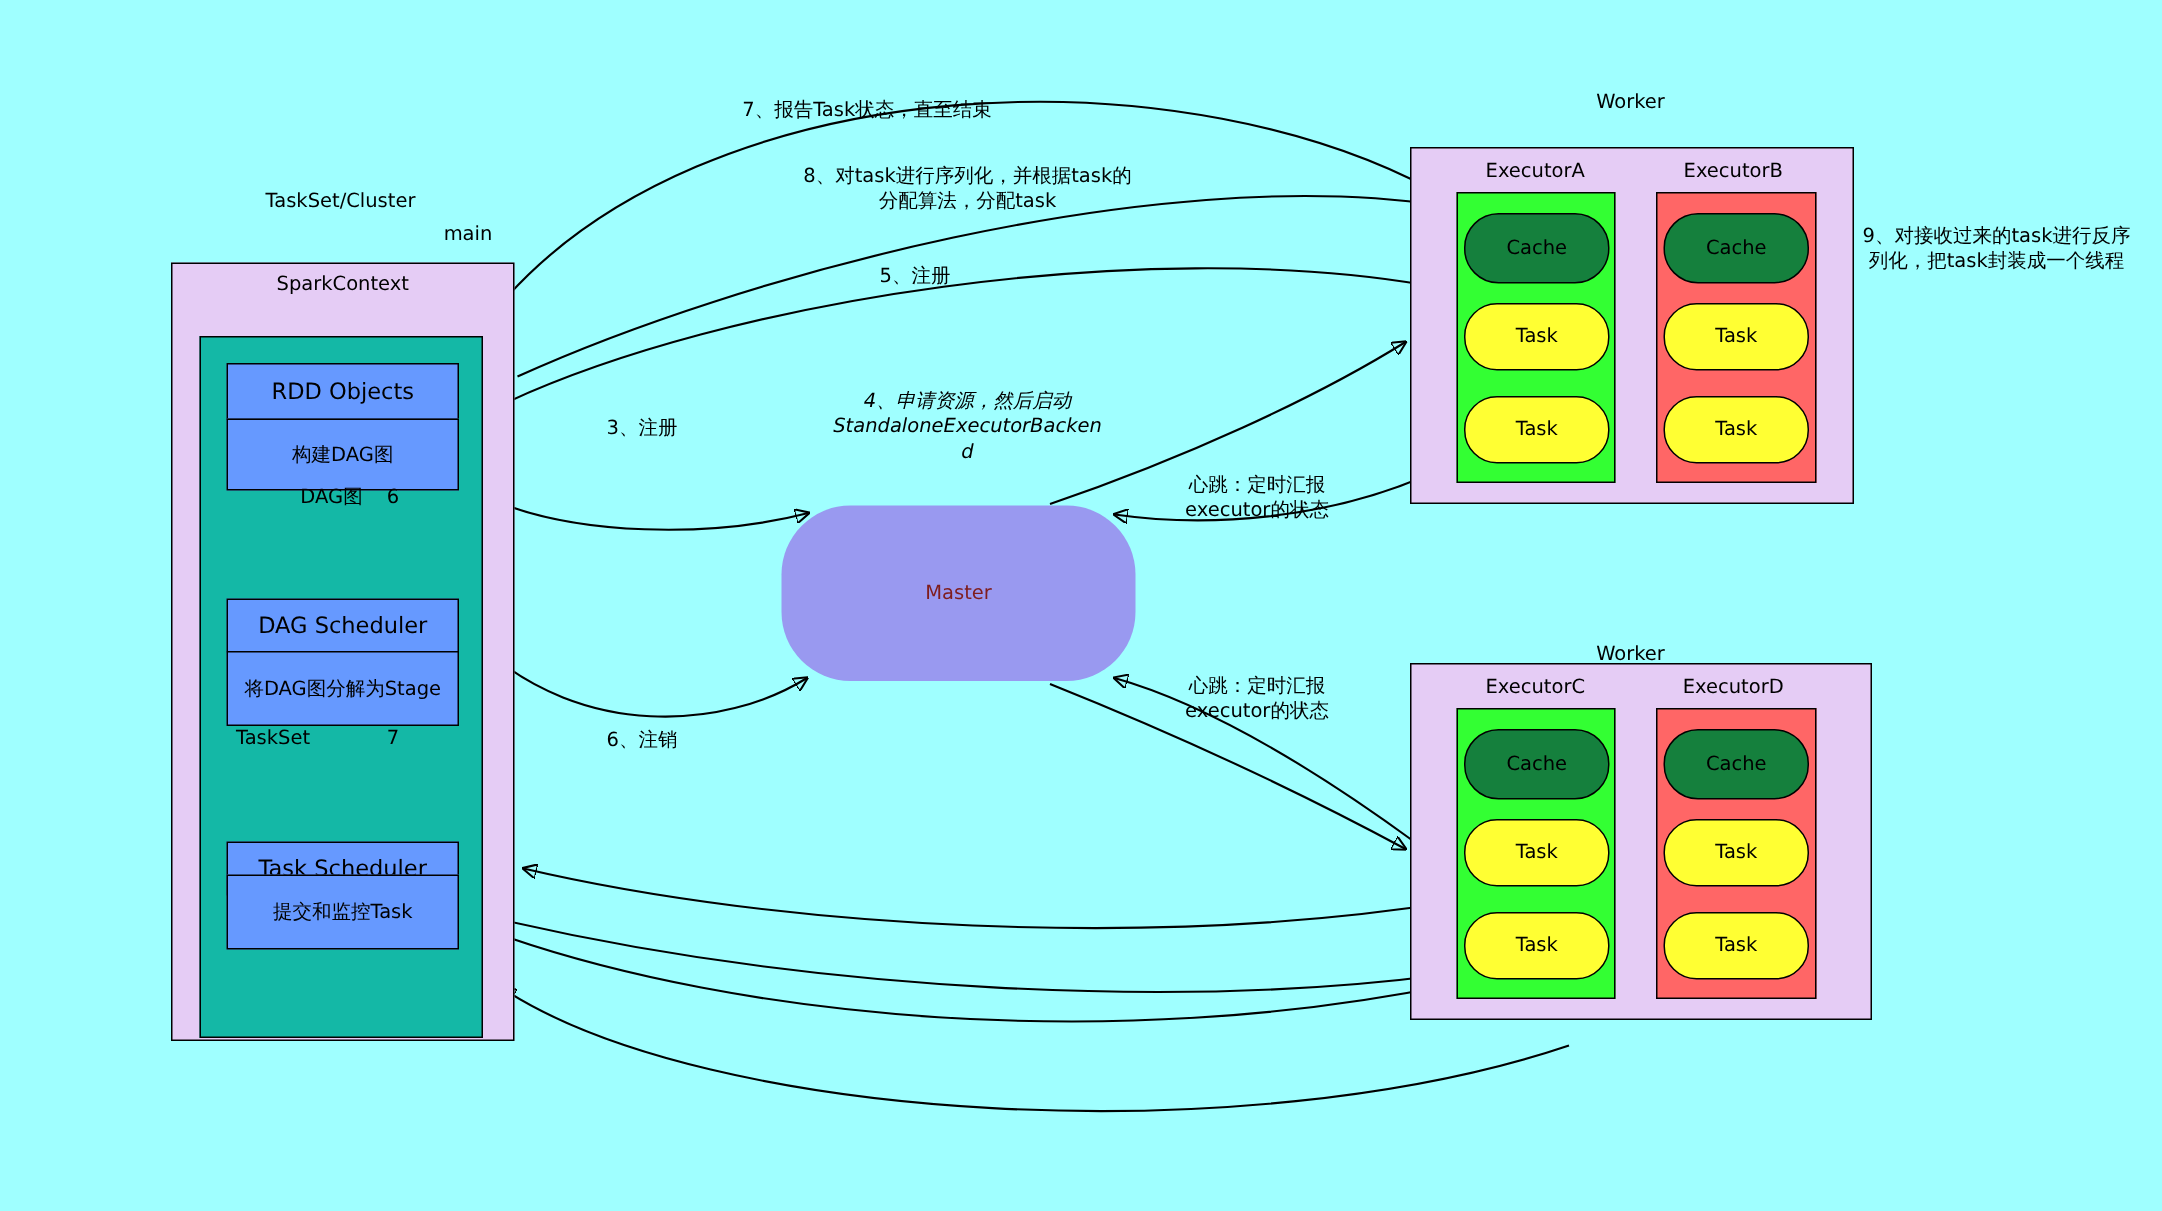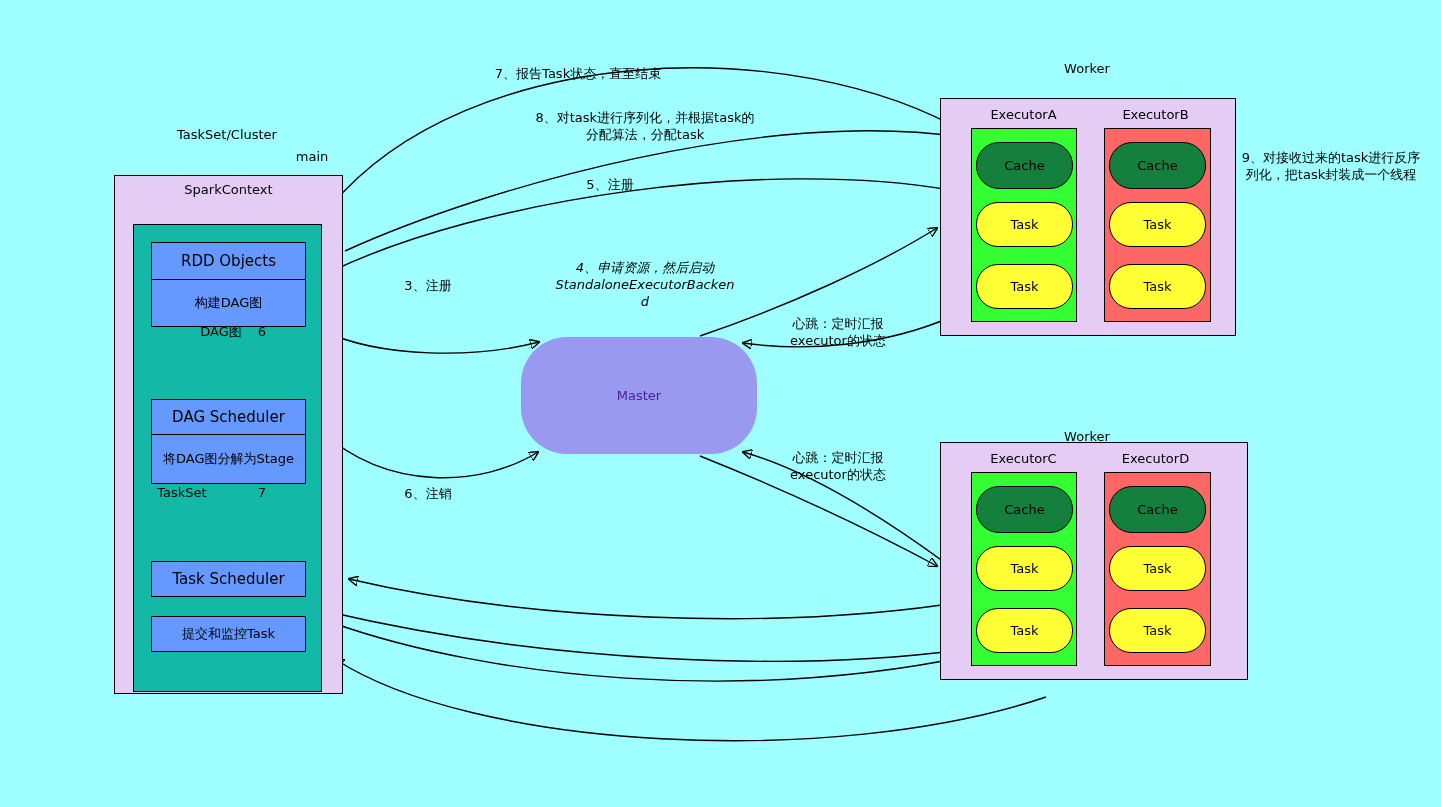--- a/index.html
+++ b/index.html
@@ -17,7 +17,7 @@
   .bluebox.head { font-size:15px; }
   .boxtitle { text-align:center; padding-top:6px; }
   .master { position:absolute; left:521px; top:337px; width:236px; height:117px; background:#9999F0;
-            border-radius:46px; display:flex; align-items:center; justify-content:center; color:#4c1d95; }
+            border-radius:46px; display:flex; align-items:center; justify-content:center; color:#7f1d1d; }
   .exec { position:absolute; border:1px solid #000; }
   .exec.green { background:#33FF33; }
   .exec.red { background:#FF6666; }

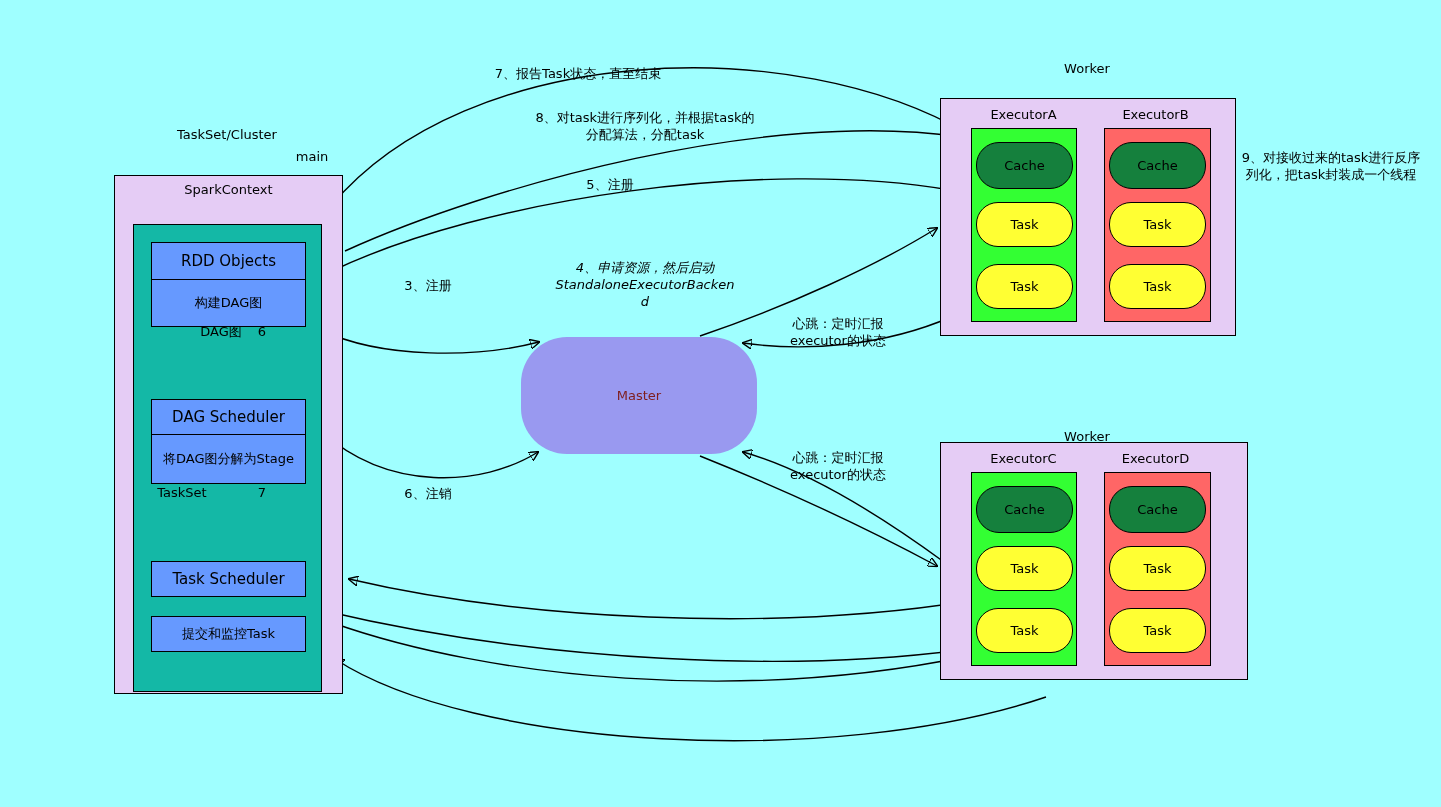--- a/index.html
+++ b/index.html
@@ -67,7 +67,7 @@
       <div class="bluebox head" style="top:174px; height:36px;text-align:right;">DAG Scheduler</div>
       <div class="bluebox" style="top:209px; height:50px;">将DAG图分解为Stage</div>
       <div class="bluebox head" style="top:336px; height:36px;">Task Scheduler</div>
-      <div class="bluebox" style="top:391px; height:36px;">提交和监控Task</div>
+      <div class="bluebox" style="top:358px; height:50px;">提交和监控Task</div>
     </div>
   </div>
 

